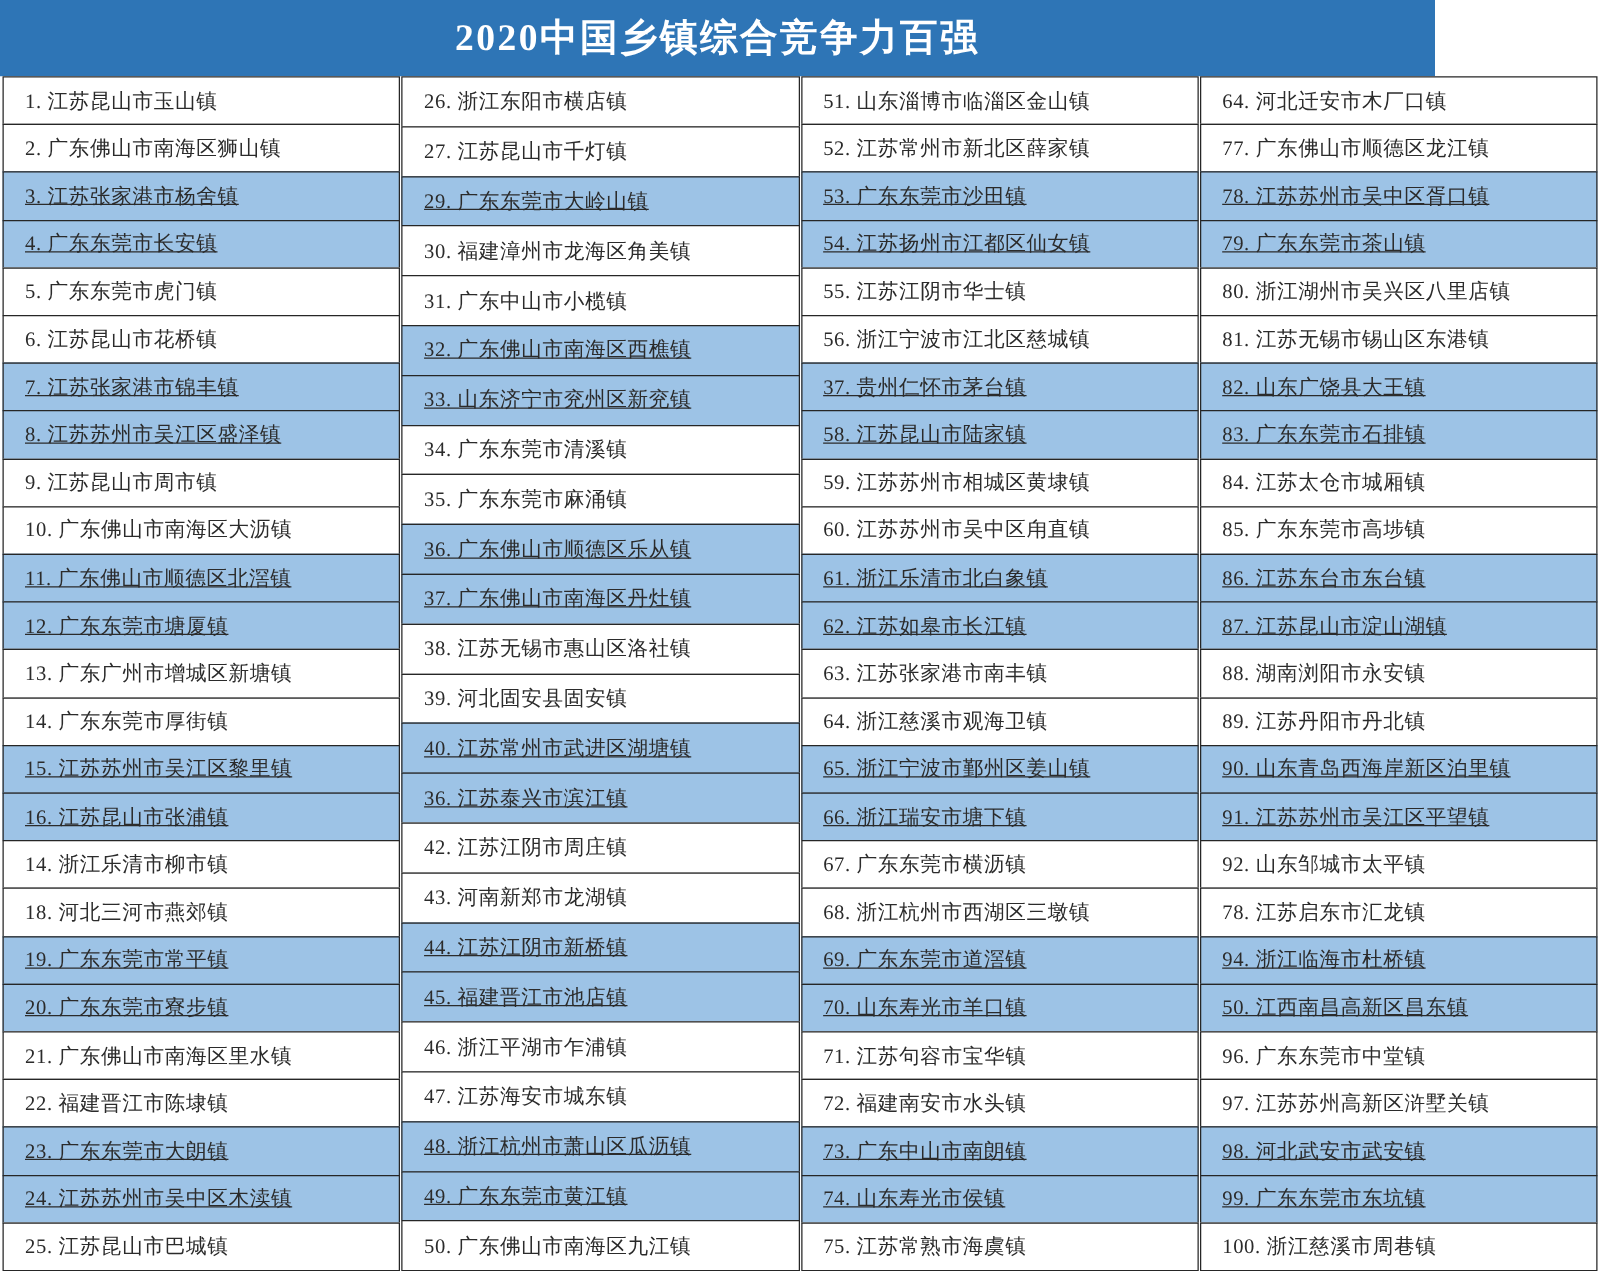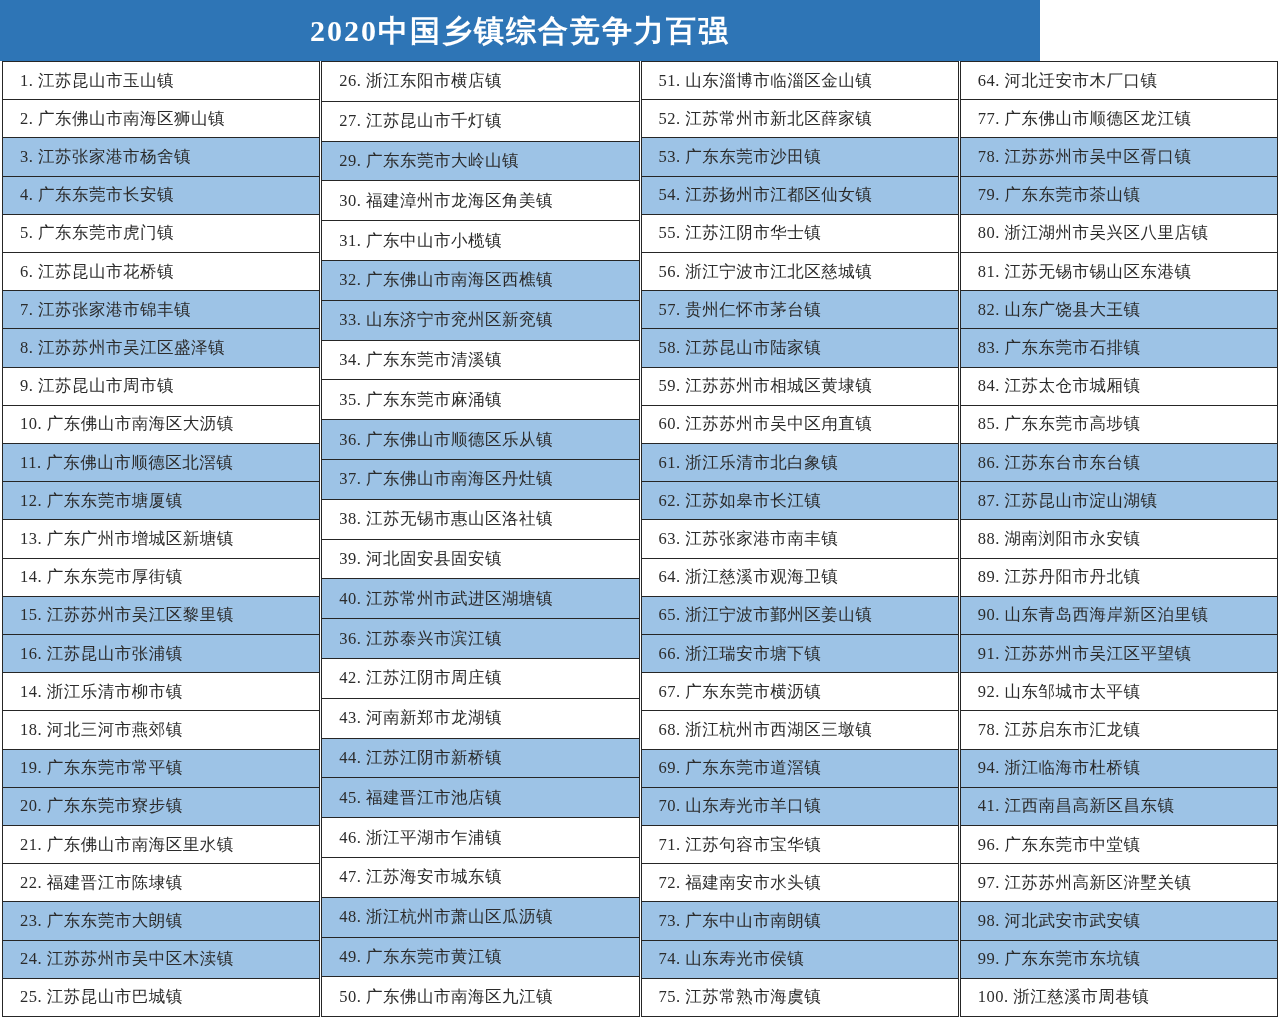--- a/index.html
+++ b/index.html
@@ -18,7 +18,7 @@
     font-family:"Liberation Serif","DejaVu Serif",serif;
   }
   .header{
-    width:1040px;height:61px;
+    width:1148px;height:61px;
     background:var(--header-bg);
     display:flex;align-items:center;justify-content:center;
   }

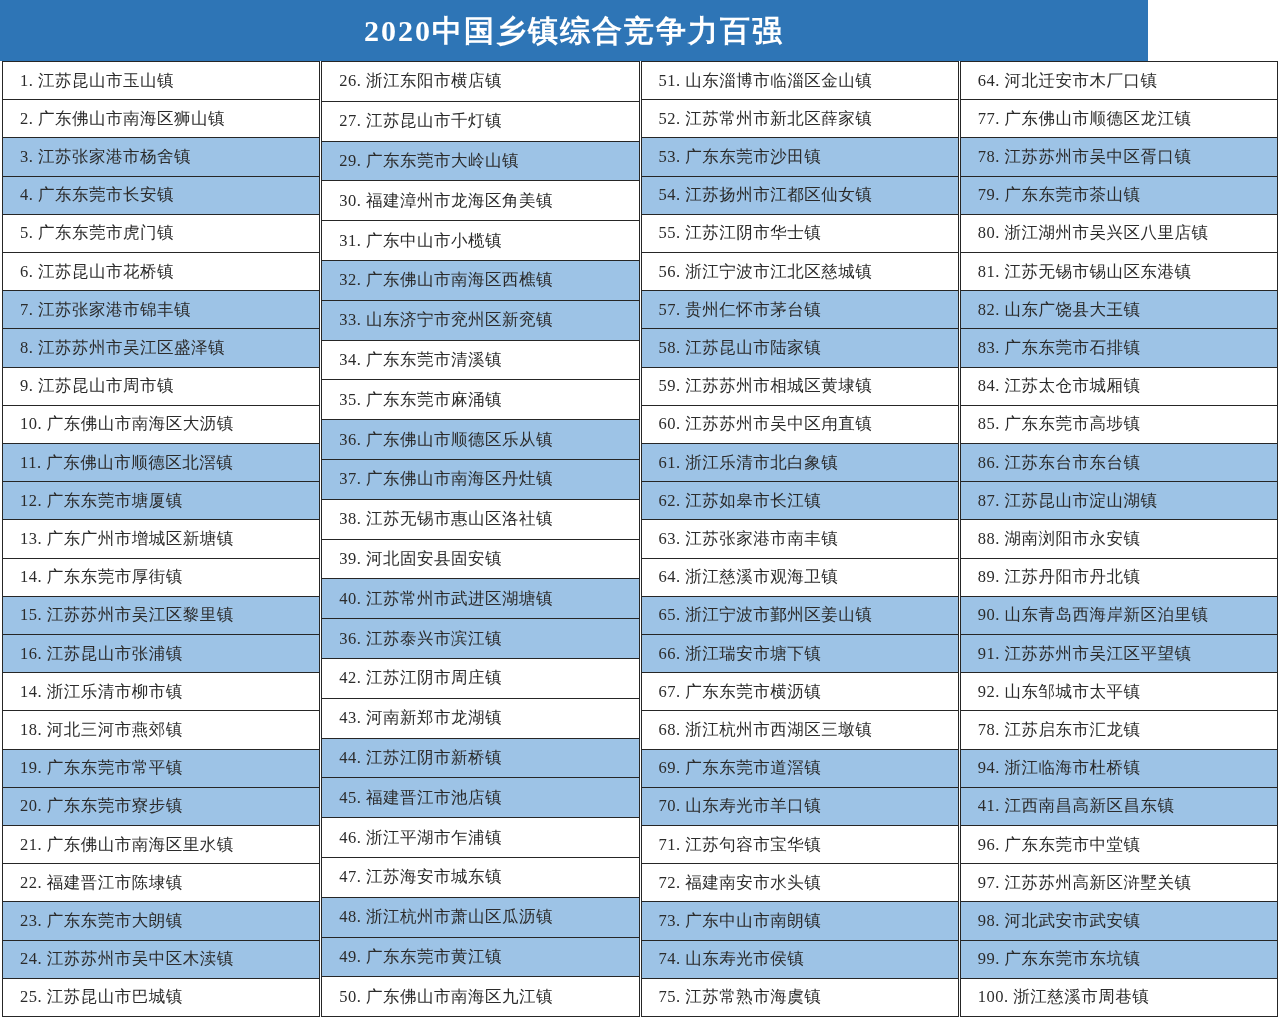--- a/index.html
+++ b/index.html
@@ -56,7 +56,7 @@
     overflow:hidden;
   }
   .col .row:first-child{margin-top:0;}
-  .row.hl{background:var(--row-highlight);}
+  .row.hl{background:var(--row-highlight);text-decoration:underline;}
 </style>
 </head>
 <body>

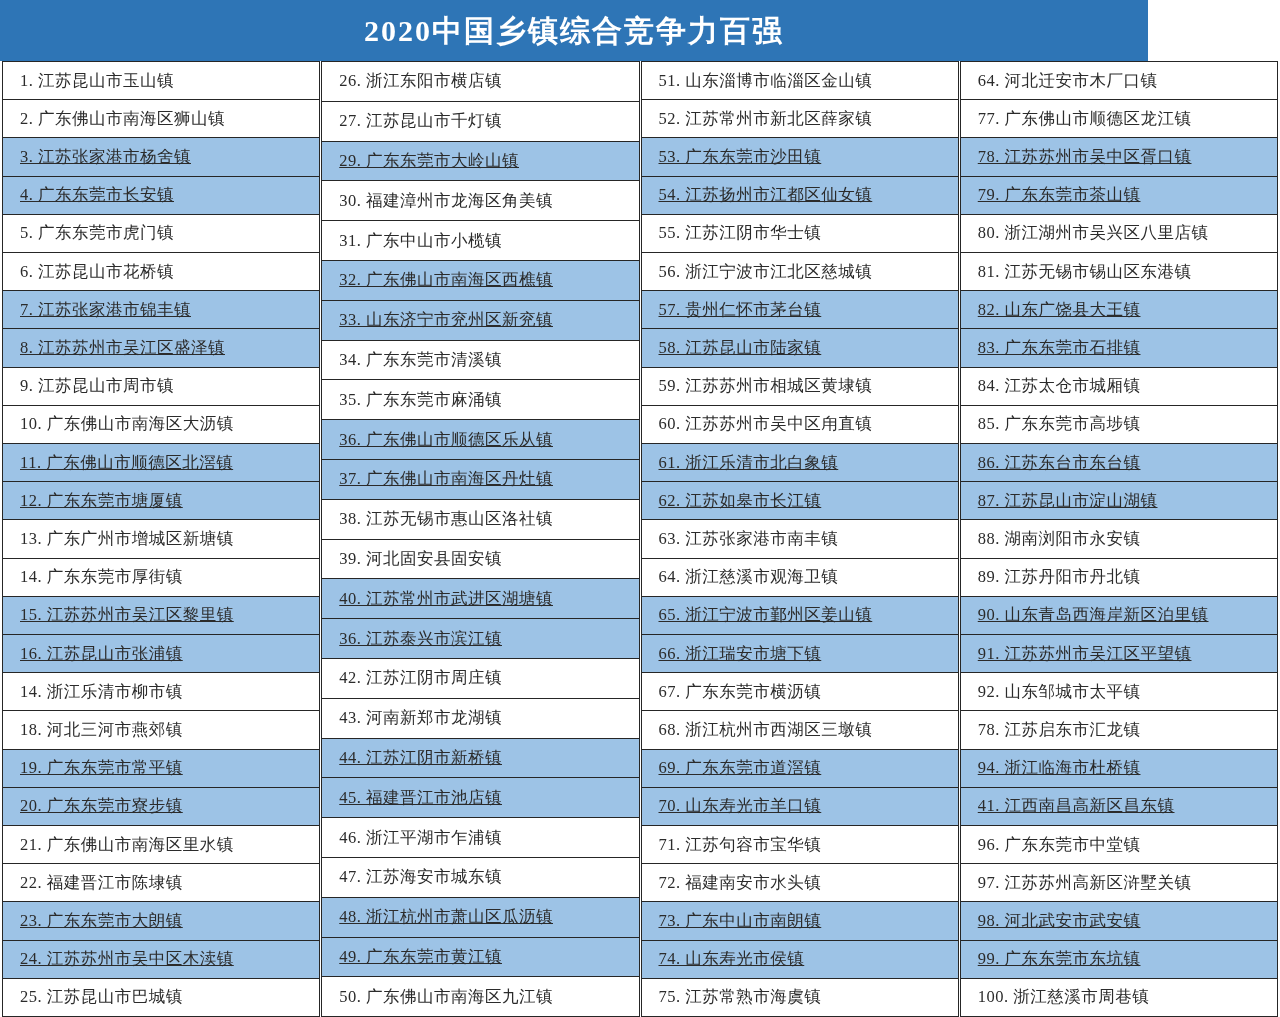--- a/index.html
+++ b/index.html
@@ -126,7 +126,7 @@
       <div class="row hl">54. 江苏扬州市江都区仙女镇</div>
       <div class="row">55. 江苏江阴市华士镇</div>
       <div class="row">56. 浙江宁波市江北区慈城镇</div>
-      <div class="row hl">57. 贵州仁怀市茅台镇</div>
+      <div class="row hl">37. 贵州仁怀市茅台镇</div>
       <div class="row hl">58. 江苏昆山市陆家镇</div>
       <div class="row">59. 江苏苏州市相城区黄埭镇</div>
       <div class="row">60. 江苏苏州市吴中区甪直镇</div>

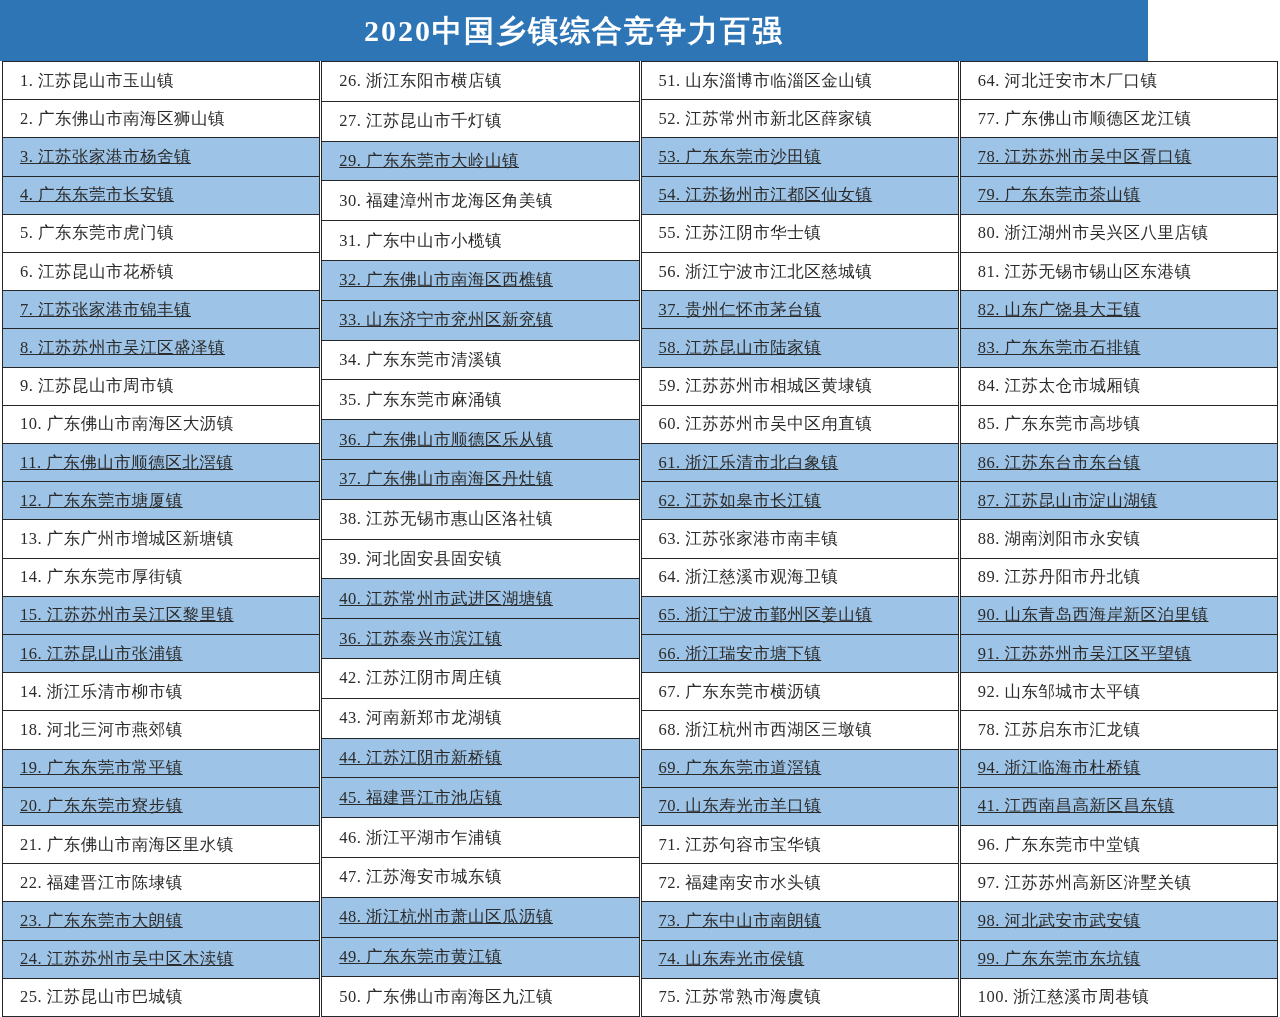--- a/index.html
+++ b/index.html
@@ -166,7 +166,7 @@
       <div class="row">92. 山东邹城市太平镇</div>
       <div class="row">78. 江苏启东市汇龙镇</div>
       <div class="row hl">94. 浙江临海市杜桥镇</div>
-      <div class="row hl">41. 江西南昌高新区昌东镇</div>
+      <div class="row hl">50. 江西南昌高新区昌东镇</div>
       <div class="row">96. 广东东莞市中堂镇</div>
       <div class="row">97. 江苏苏州高新区浒墅关镇</div>
       <div class="row hl">98. 河北武安市武安镇</div>

